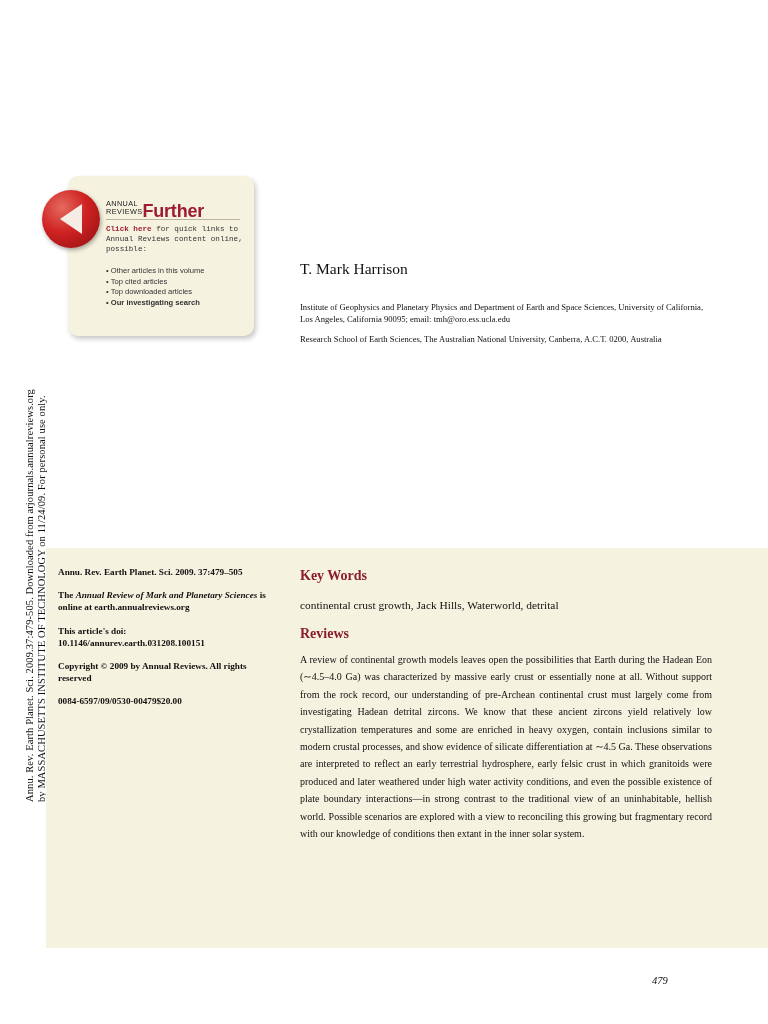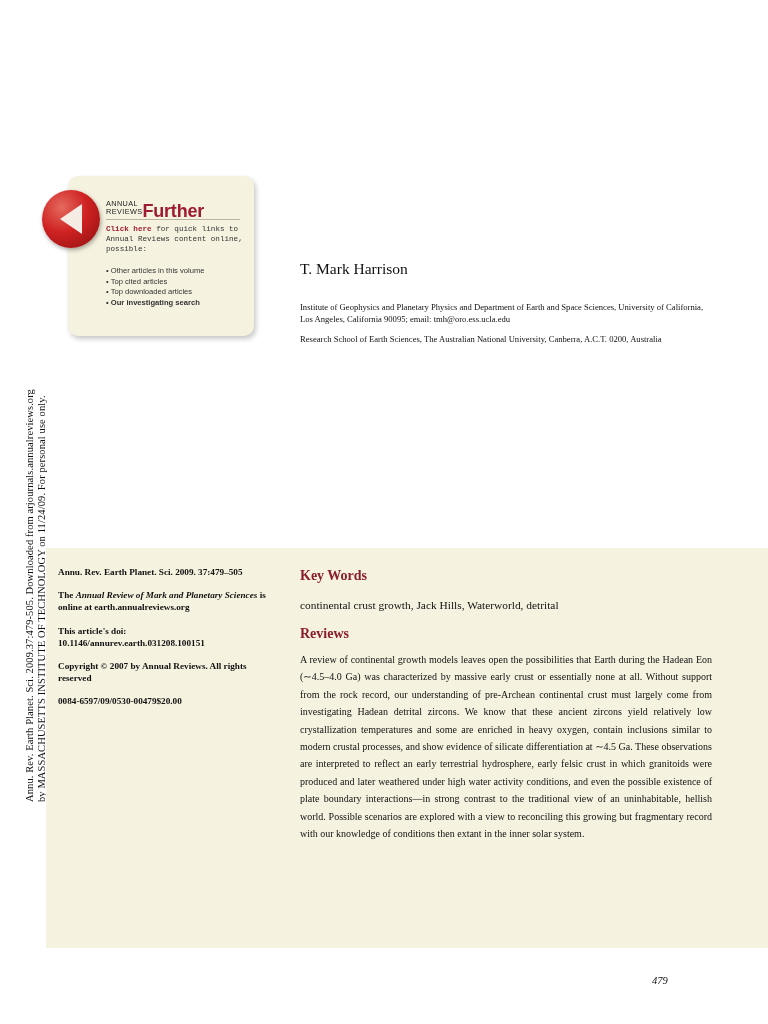--- a/index.html
+++ b/index.html
@@ -286,7 +286,7 @@
       <span>This article's doi:</span><br>
       <span>10.1146/annurev.earth.031208.100151</span>
     </p>
-    <p>Copyright © 2007 by Annual Reviews. All rights reserved</p>
+    <p>Copyright © 2009 by Annual Reviews. All rights reserved</p>
     <p>0084-6597/09/0530-00479$20.00</p>
   </div>
 

